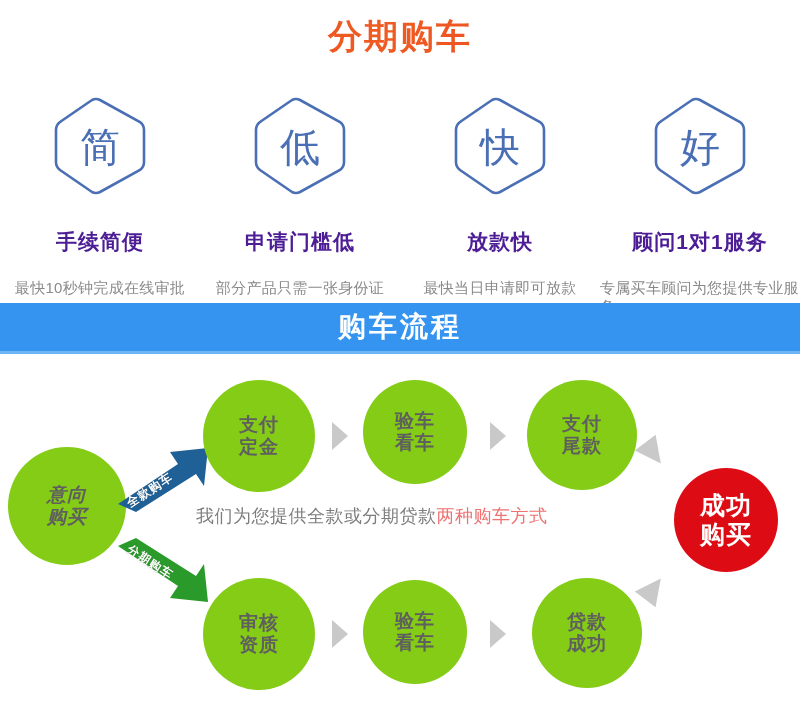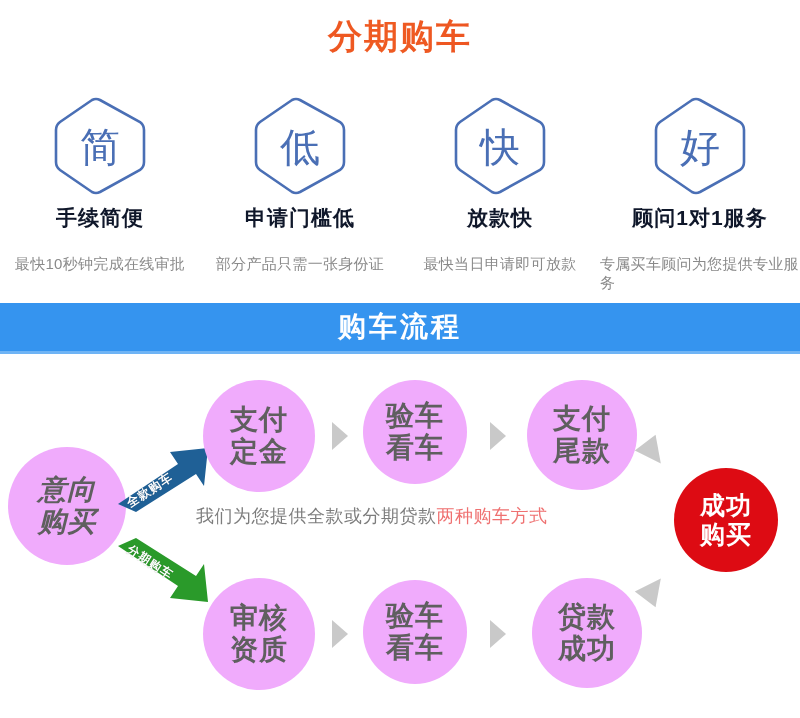--- a/index.html
+++ b/index.html
@@ -68,9 +68,9 @@
     margin-top: 2px;
   }
   .feature-title {
-    margin-top: 8px;
+    margin-top: 32px;
     font-size: 21px;
-    color: #0f172a;
+    color: #4c1d95;
     font-weight: 600;
     letter-spacing: 1px;
   }

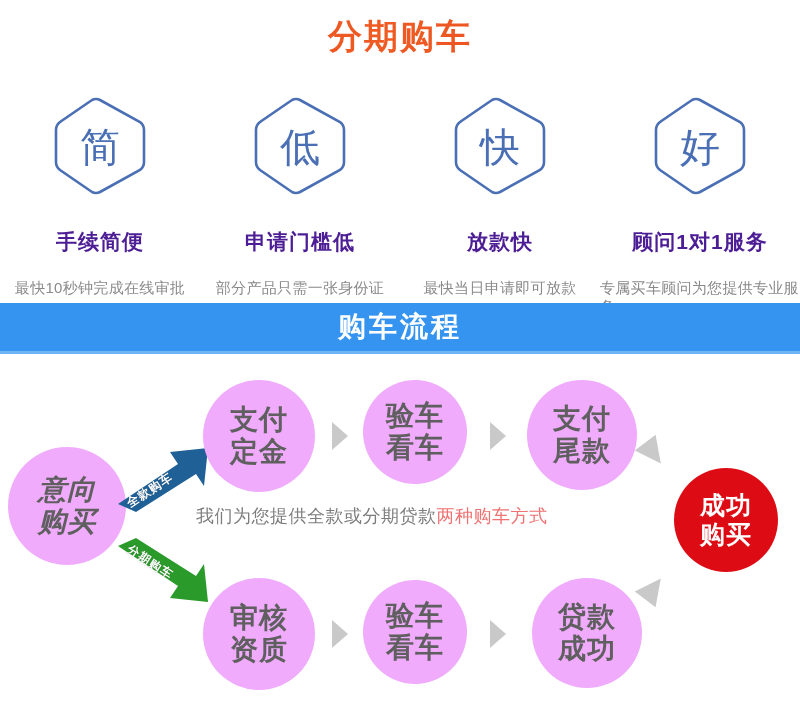--- a/index.html
+++ b/index.html
@@ -113,13 +113,13 @@
   .node {
     position: absolute;
     border-radius: 50%;
-    background: #f0abfc;
+    background: #84cc16;
     display: flex;
     flex-direction: column;
     align-items: center;
     justify-content: center;
     color: #5f5f5f;
-    font-size: 28px;
+    font-size: 19px;
     font-weight: 600;
     line-height: 1.16;
     letter-spacing: 1px;

